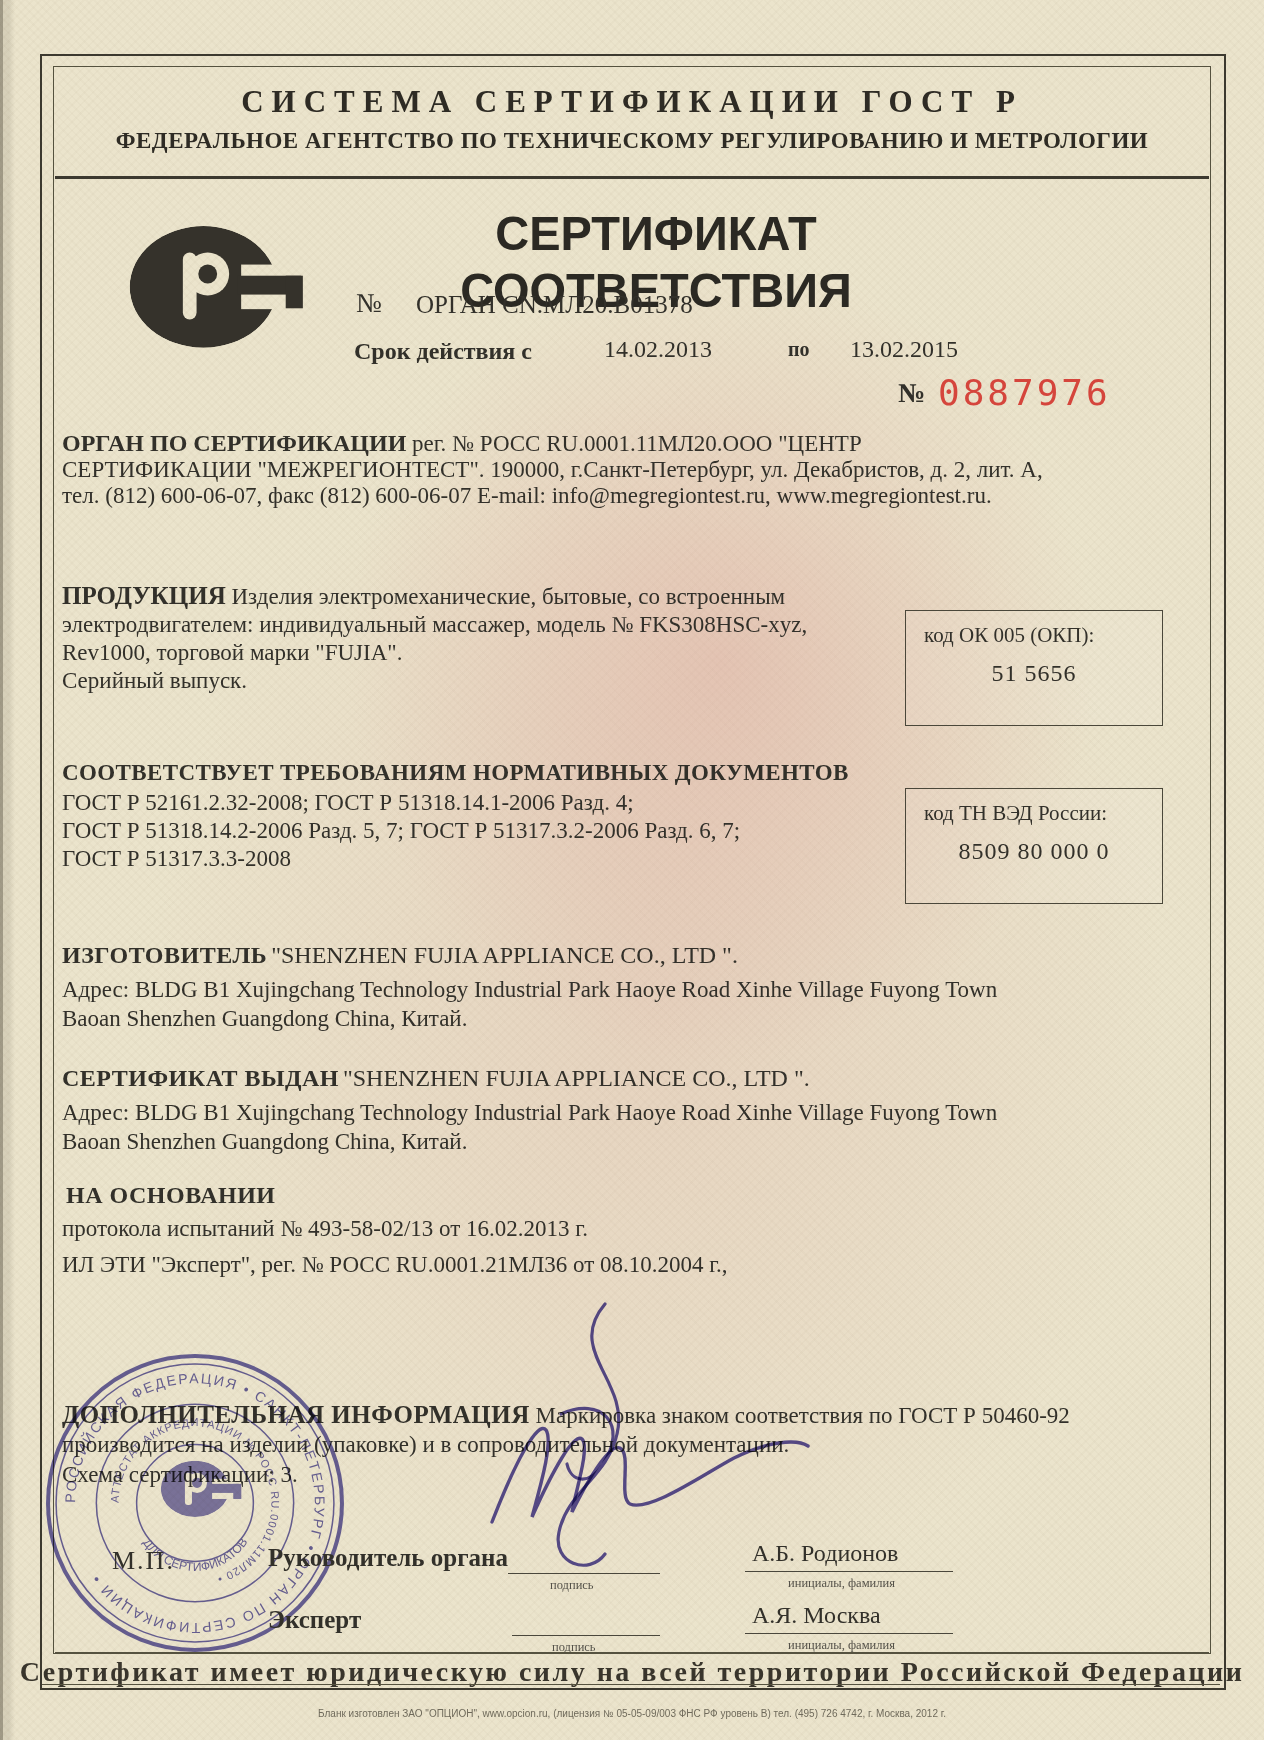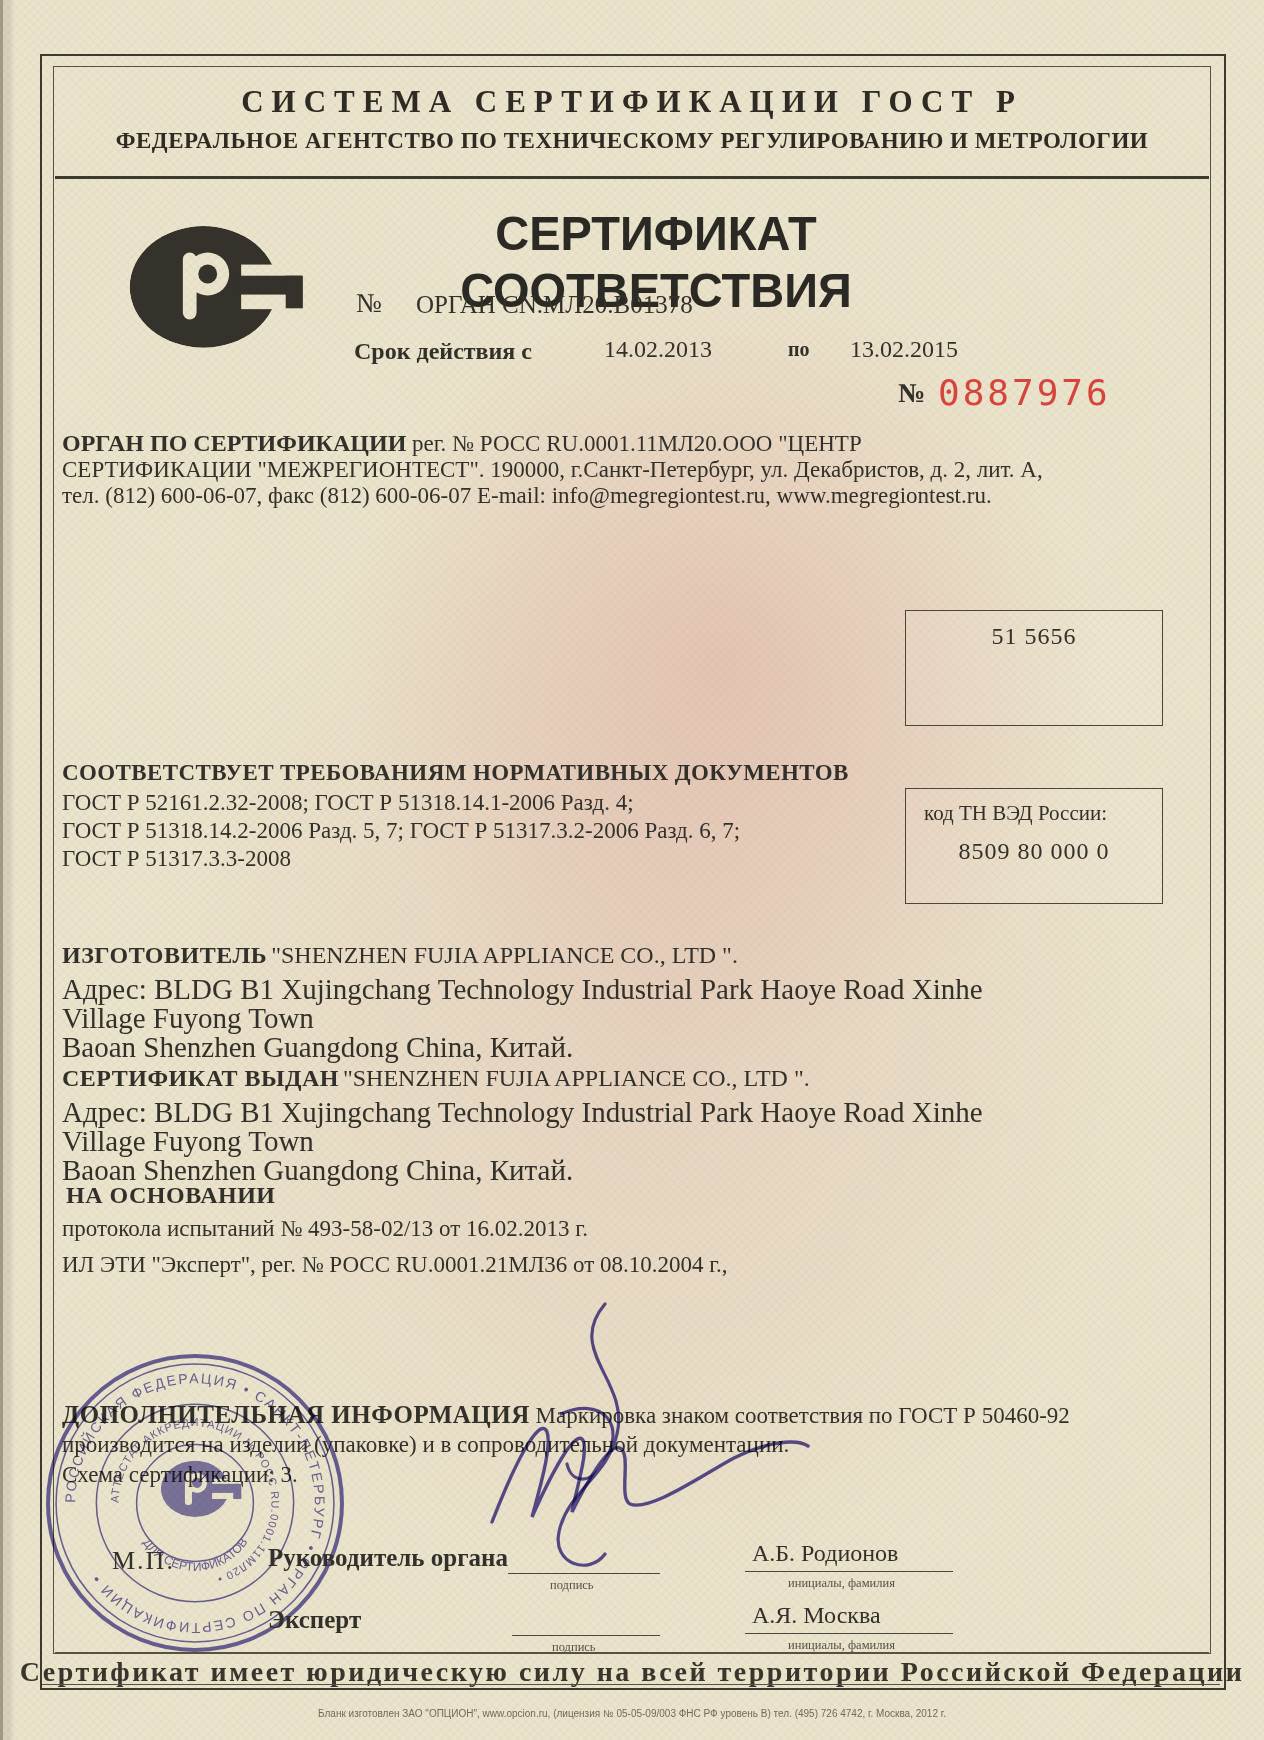--- a/index.html
+++ b/index.html
@@ -127,6 +127,10 @@
 СЕРТИФИКАЦИИ "МЕЖРЕГИОНТЕСТ". 190000, г.Санкт-Петербург, ул. Декабристов, д. 2, лит. А,
 тел. (812) 600-06-07, факс (812) 600-06-07 E-mail: info@megregiontest.ru, www.megregiontest.ru.</span></div>
 
+  <div class="abs para product-block"><span class="lbl">ПРОДУКЦИЯ</span> <span>Изделия электромеханические, бытовые, со встроенным
+электродвигателем: индивидуальный массажер, модель № FKS308HSC-xyz,
+Rev1000, торговой марки "FUJIA".
+Серийный выпуск.</span></div>
 
   <div class="abs code-box box-okp">
     <div class="cb-value">51 5656</div>

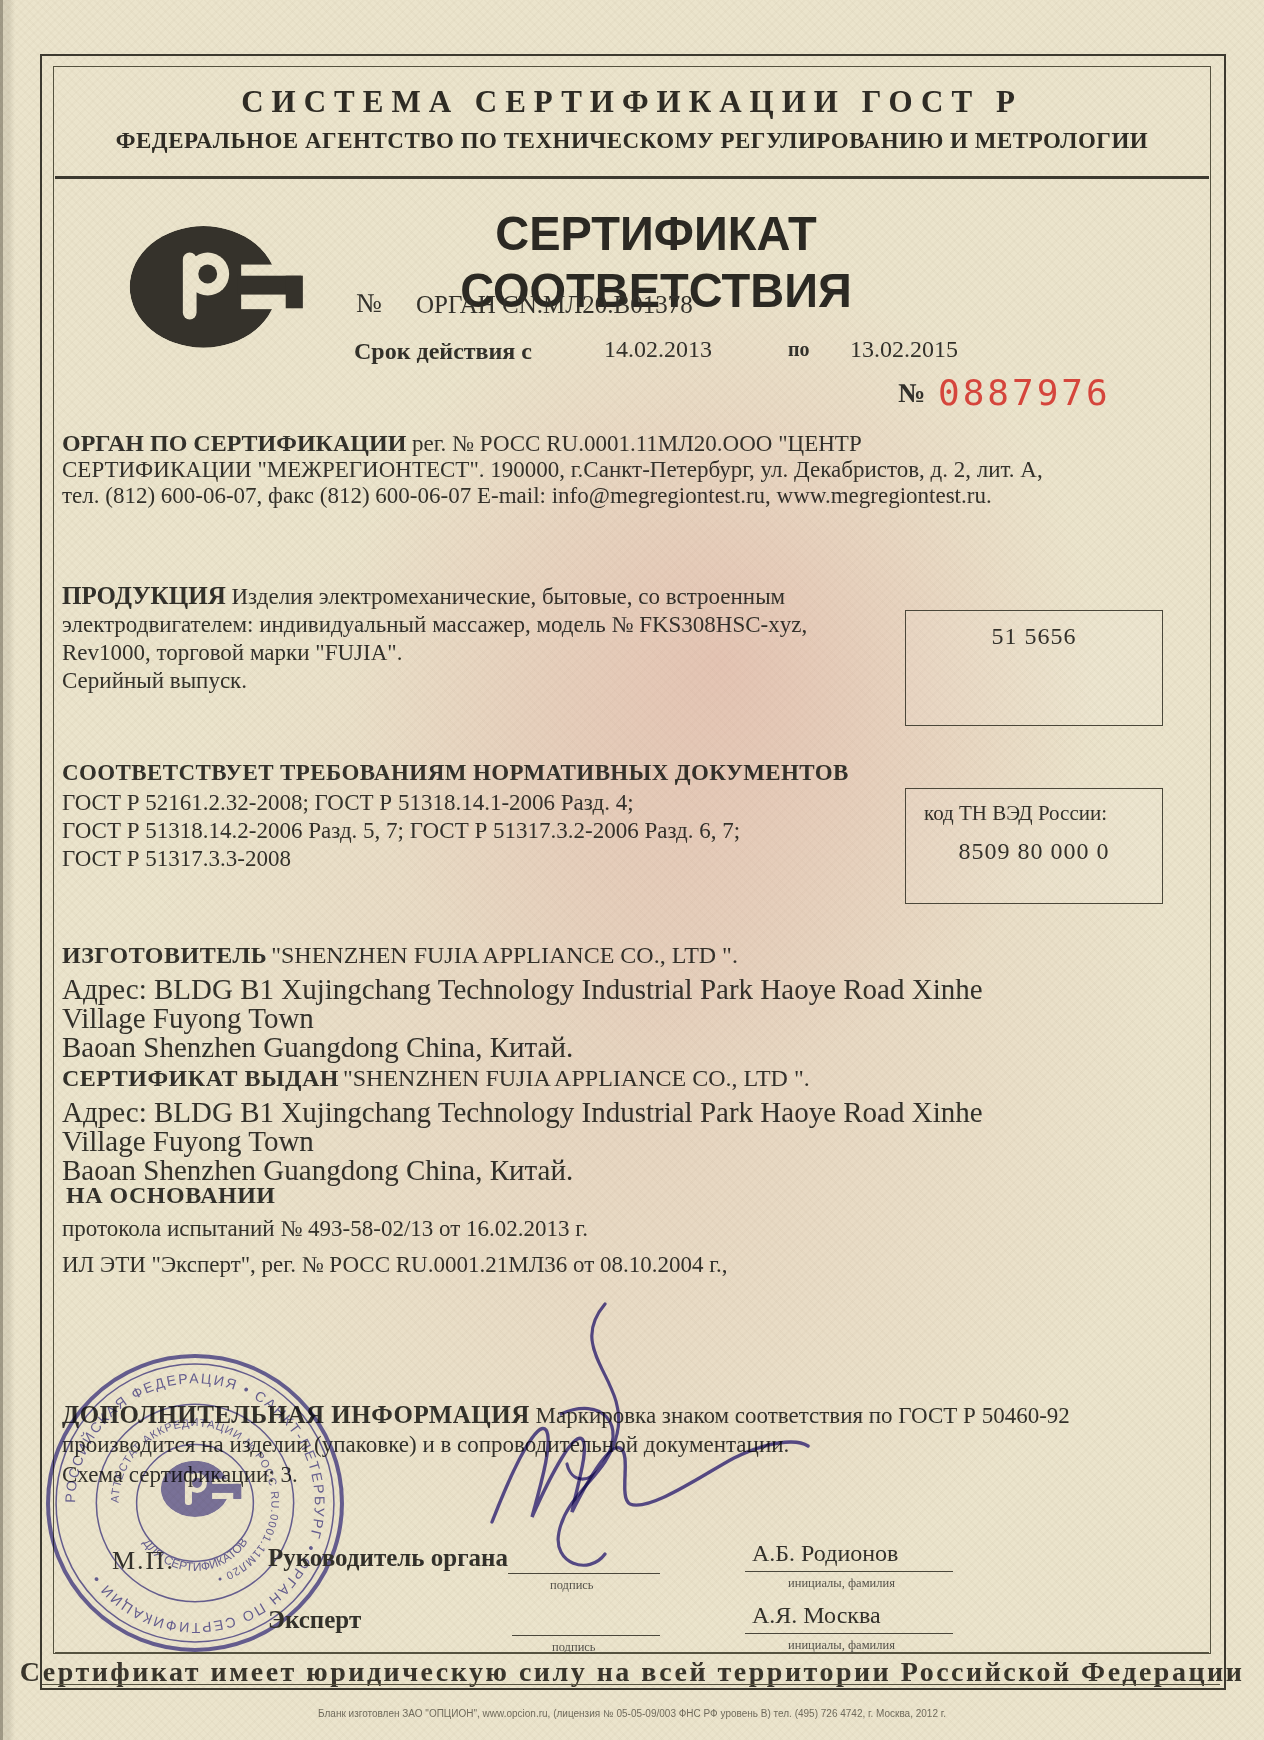--- a/index.html
+++ b/index.html
@@ -133,6 +133,7 @@
 Серийный выпуск.</span></div>
 
   <div class="abs code-box box-okp">
+    <div class="cb-label">код ОК 005 (ОКП):</div>
     <div class="cb-value">51 5656</div>
   </div>
 

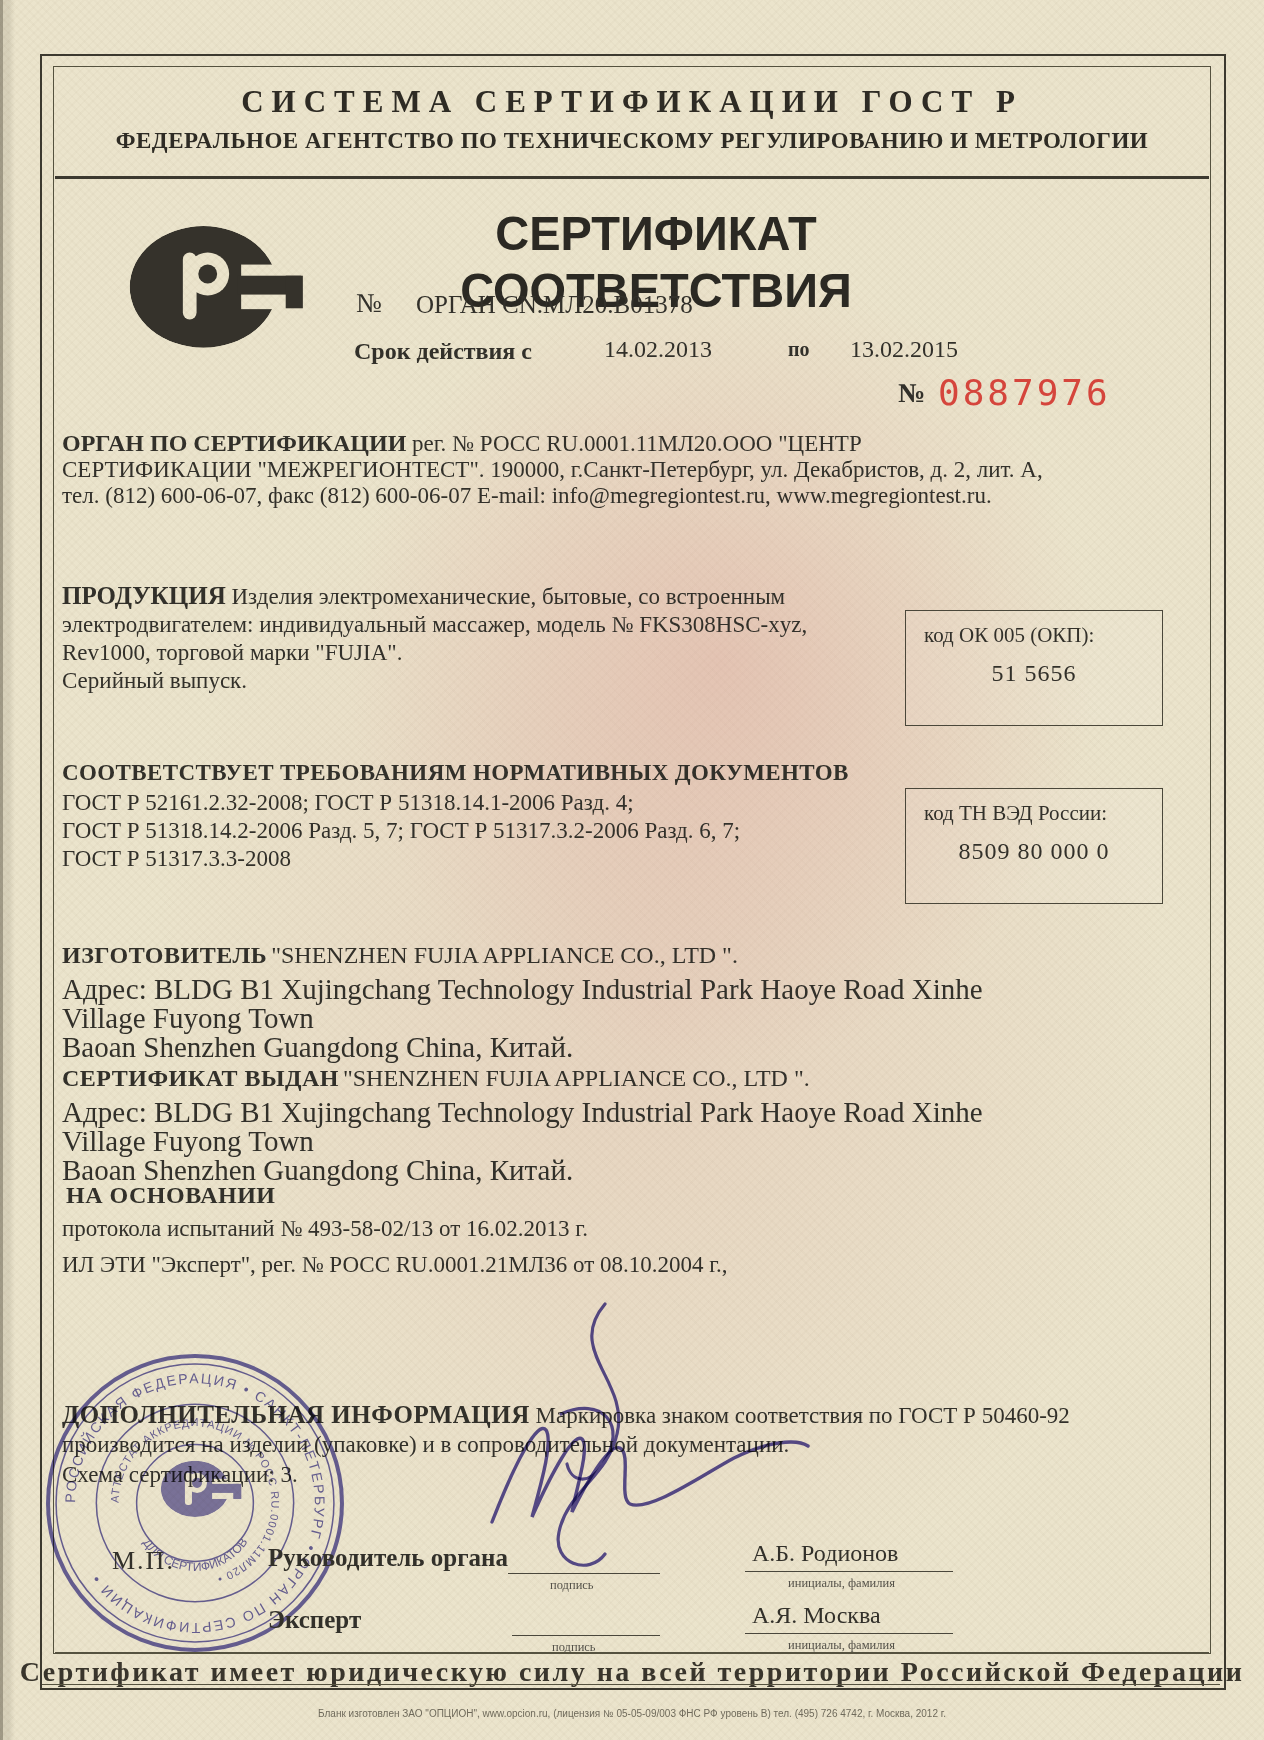--- a/index.html
+++ b/index.html
@@ -57,7 +57,7 @@
   .issued-line1{left:62px; top:1065px;}
   .name-lbl{font-size:24px; font-weight:bold; letter-spacing:.5px;}
   .name-val{font-size:24px;}
-  .addr{left:62px; width:1010px; font-size:29px; line-height:29px; white-space:pre-line;}
+  .addr{left:62px; width:1010px; font-size:23px; line-height:29px; white-space:pre-line;}
   .manu-addr{top:975px;}
   .issued-addr{top:1098px;}
 

